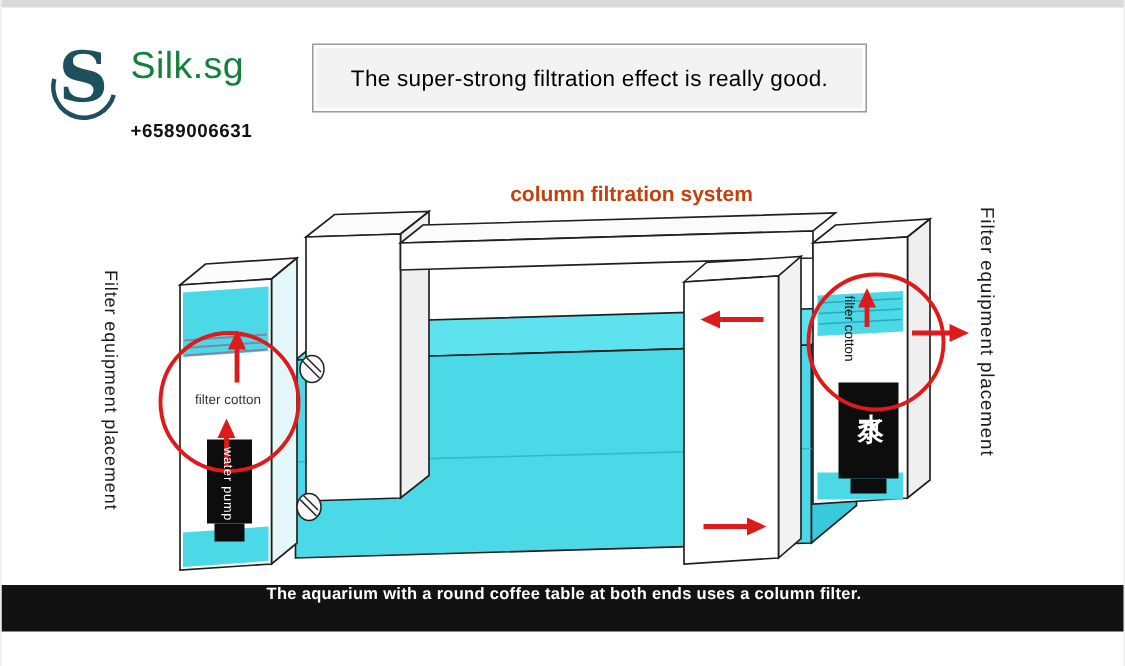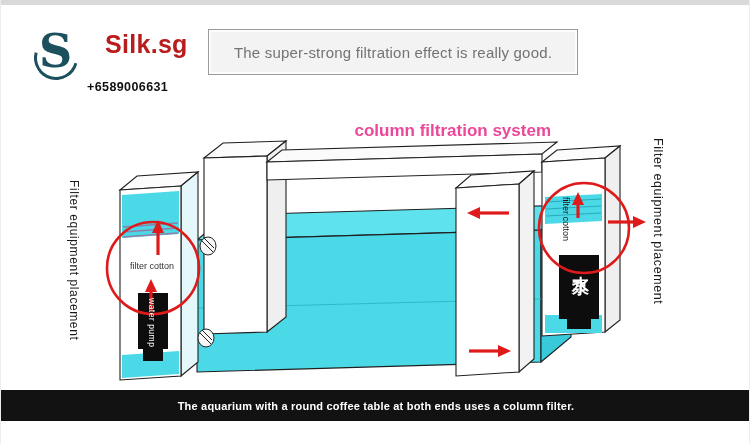--- a/index.html
+++ b/index.html
@@ -17,7 +17,7 @@
   .logo-swoosh{position:absolute;left:-5px;top:12px;width:38px;height:38px;border:3px solid transparent;
     border-bottom-color:#1b505c;border-left-color:#1b505c;border-radius:50%;transform:rotate(-30deg);}
   .logo-text{display:flex;flex-direction:column;margin-left:2px;margin-top:6px;}
-  .logo-name{font-size:25px;font-weight:bold;color:#b91c1c;letter-spacing:0.3px;margin-left:18px;}
+  .logo-name{font-size:25px;font-weight:normal;color:#15803d;letter-spacing:0.3px;}
   .logo-phone{font-size:12.5px;font-weight:bold;color:#111;margin-top:21px;letter-spacing:0.4px;}
 
   

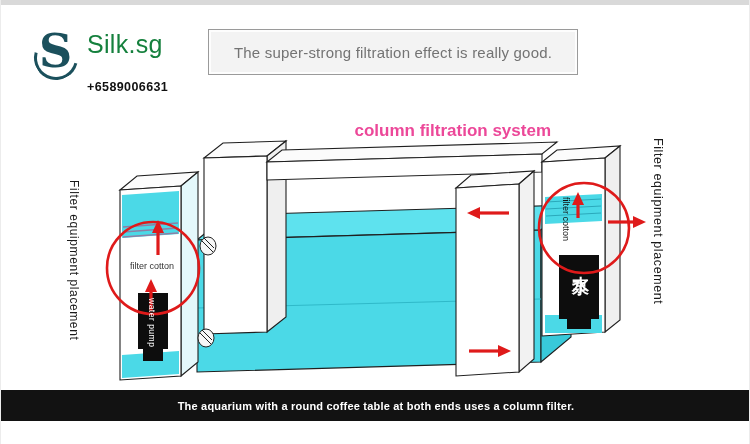--- a/index.html
+++ b/index.html
@@ -23,7 +23,7 @@
   
   .tagline-box{position:absolute;left:207px;top:29px;width:370px;height:46px;background:#f3f3f3;
     border:1px solid #9a9a9a;box-shadow:inset 0 0 0 2px #fdfdfd;display:flex;align-items:center;justify-content:center;box-sizing:border-box;}
-  .tagline-box span{font-size:15px;color:#737373;letter-spacing:0.2px;}
+  .tagline-box span{font-size:15px;color:#000000;letter-spacing:0.2px;}
 
   
   .diagram-svg{position:absolute;left:0;top:105px;}

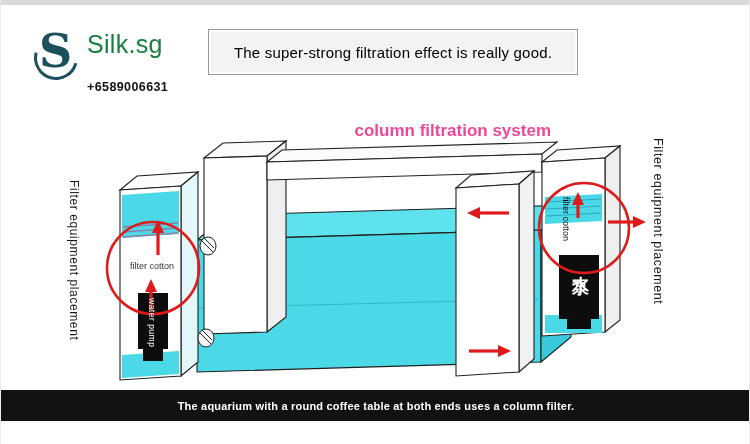--- a/index.html
+++ b/index.html
@@ -27,8 +27,8 @@
 
   
   .diagram-svg{position:absolute;left:0;top:105px;}
-  .diagram-title{position:absolute;left:290px;top:121px;width:260px;text-align:right;
-    font-size:17px;font-weight:600;color:#ec4899;}
+  .diagram-title{position:absolute;left:290px;top:121px;width:260px;text-align:center;
+    font-size:14px;font-weight:600;color:#c2410c;}
   .side-label{position:absolute;writing-mode:vertical-rl;color:#1a1a1a;font-size:12px;letter-spacing:0.6px;white-space:nowrap;}
   .side-label.left{left:66px;top:180px;height:175px;}
   .side-label.right{left:650px;top:138px;height:180px;font-size:12.5px;}

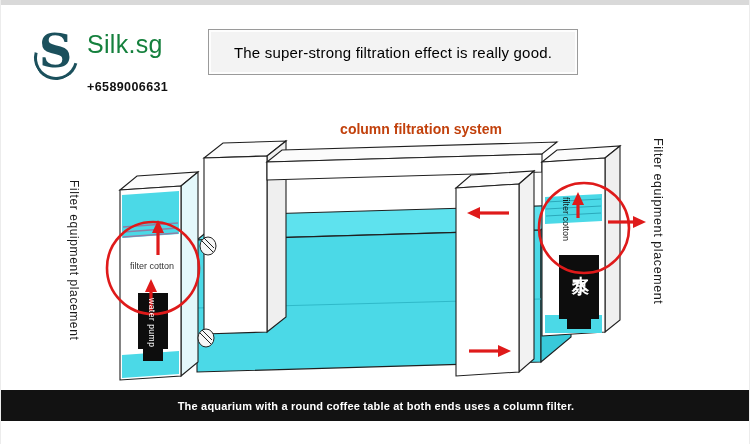--- a/index.html
+++ b/index.html
@@ -43,7 +43,7 @@
 
   
   .footer-bar{position:absolute;left:0;top:390px;width:750px;height:31px;background:#121212;
-    display:flex;align-items:center;justify-content:center;}
+    display:flex;justify-content:center;}
   .footer-bar span{color:#ffffff;font-size:11px;font-weight:bold;letter-spacing:0.2px;}
 </style>
 </head>

